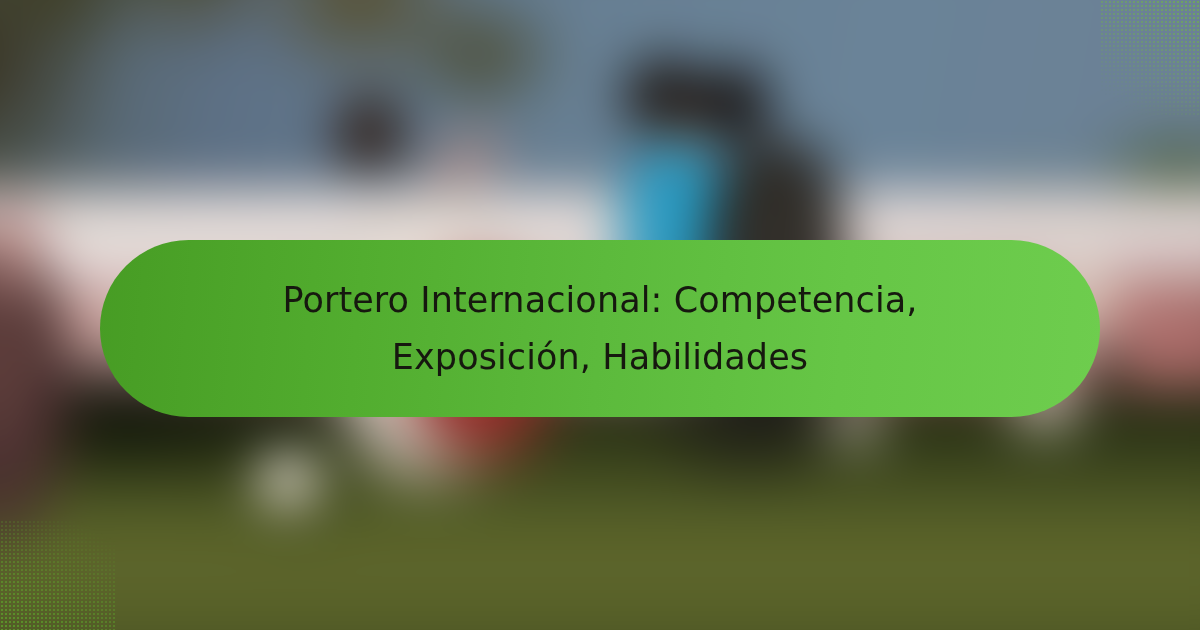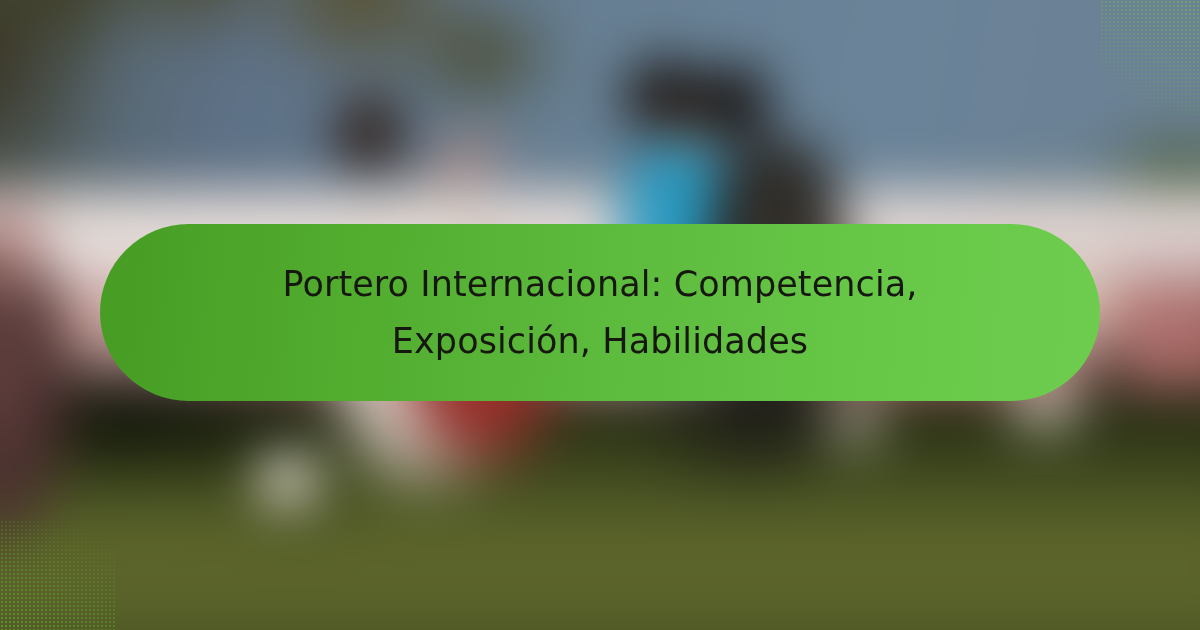--- a/index.html
+++ b/index.html
@@ -178,7 +178,7 @@
   #title-pill {
     position: absolute;
     left: 100px;
-    top: 224px;
+    top: 240px;
     width: 1000px;
     height: 177px;
     border-radius: 90px;

